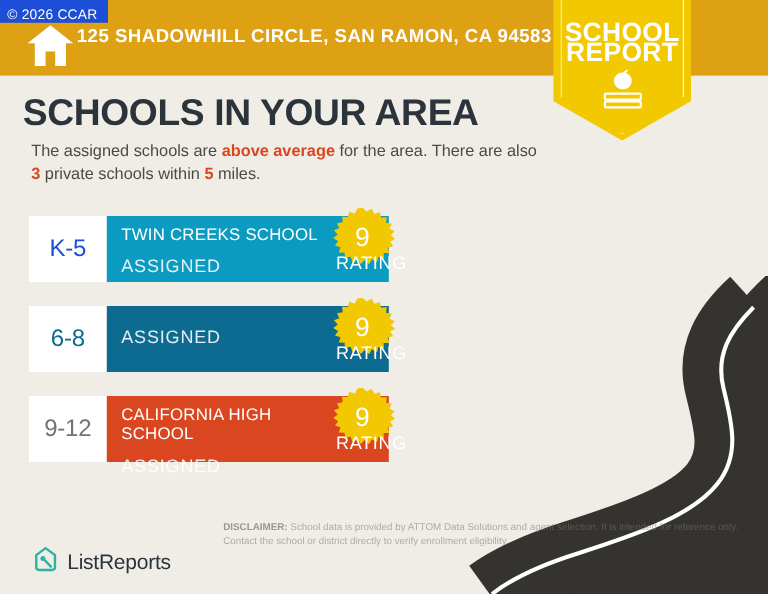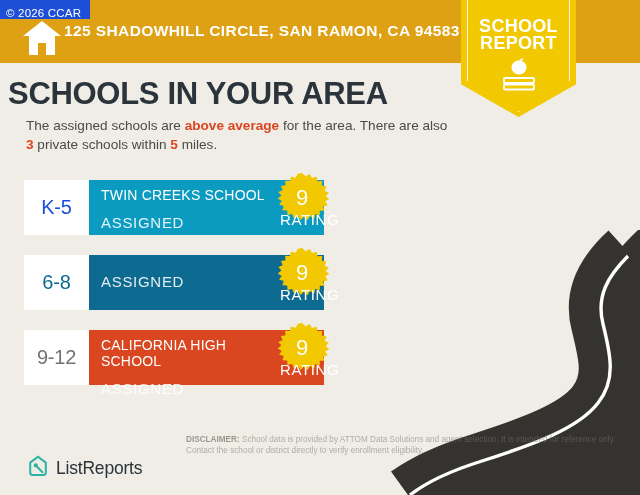--- a/index.html
+++ b/index.html
@@ -54,7 +54,7 @@
   #school-report-title{
     position:absolute; left:0; right:0; top:18px;
     text-align:center; color:#FFFFFF;
-    font-size:18px; font-weight:bold; line-height:17px;
+    font-size:22px; font-weight:bold; line-height:17px;
     letter-spacing:.3px;
   }
   #report-emblem{

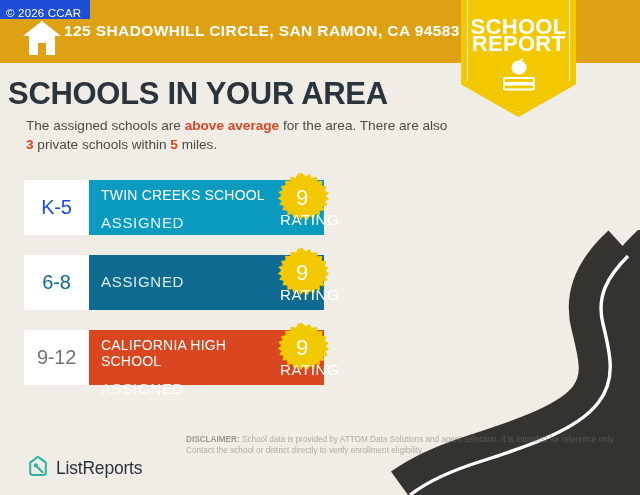--- a/index.html
+++ b/index.html
@@ -65,7 +65,7 @@
 
   
   #page-title{
-    position:absolute; left:8px; top:76px;
+    position:absolute; left:19px; top:76px;
     color:#2B333B; font-size:31px; font-weight:bold;
     letter-spacing:-.3px;
   }

